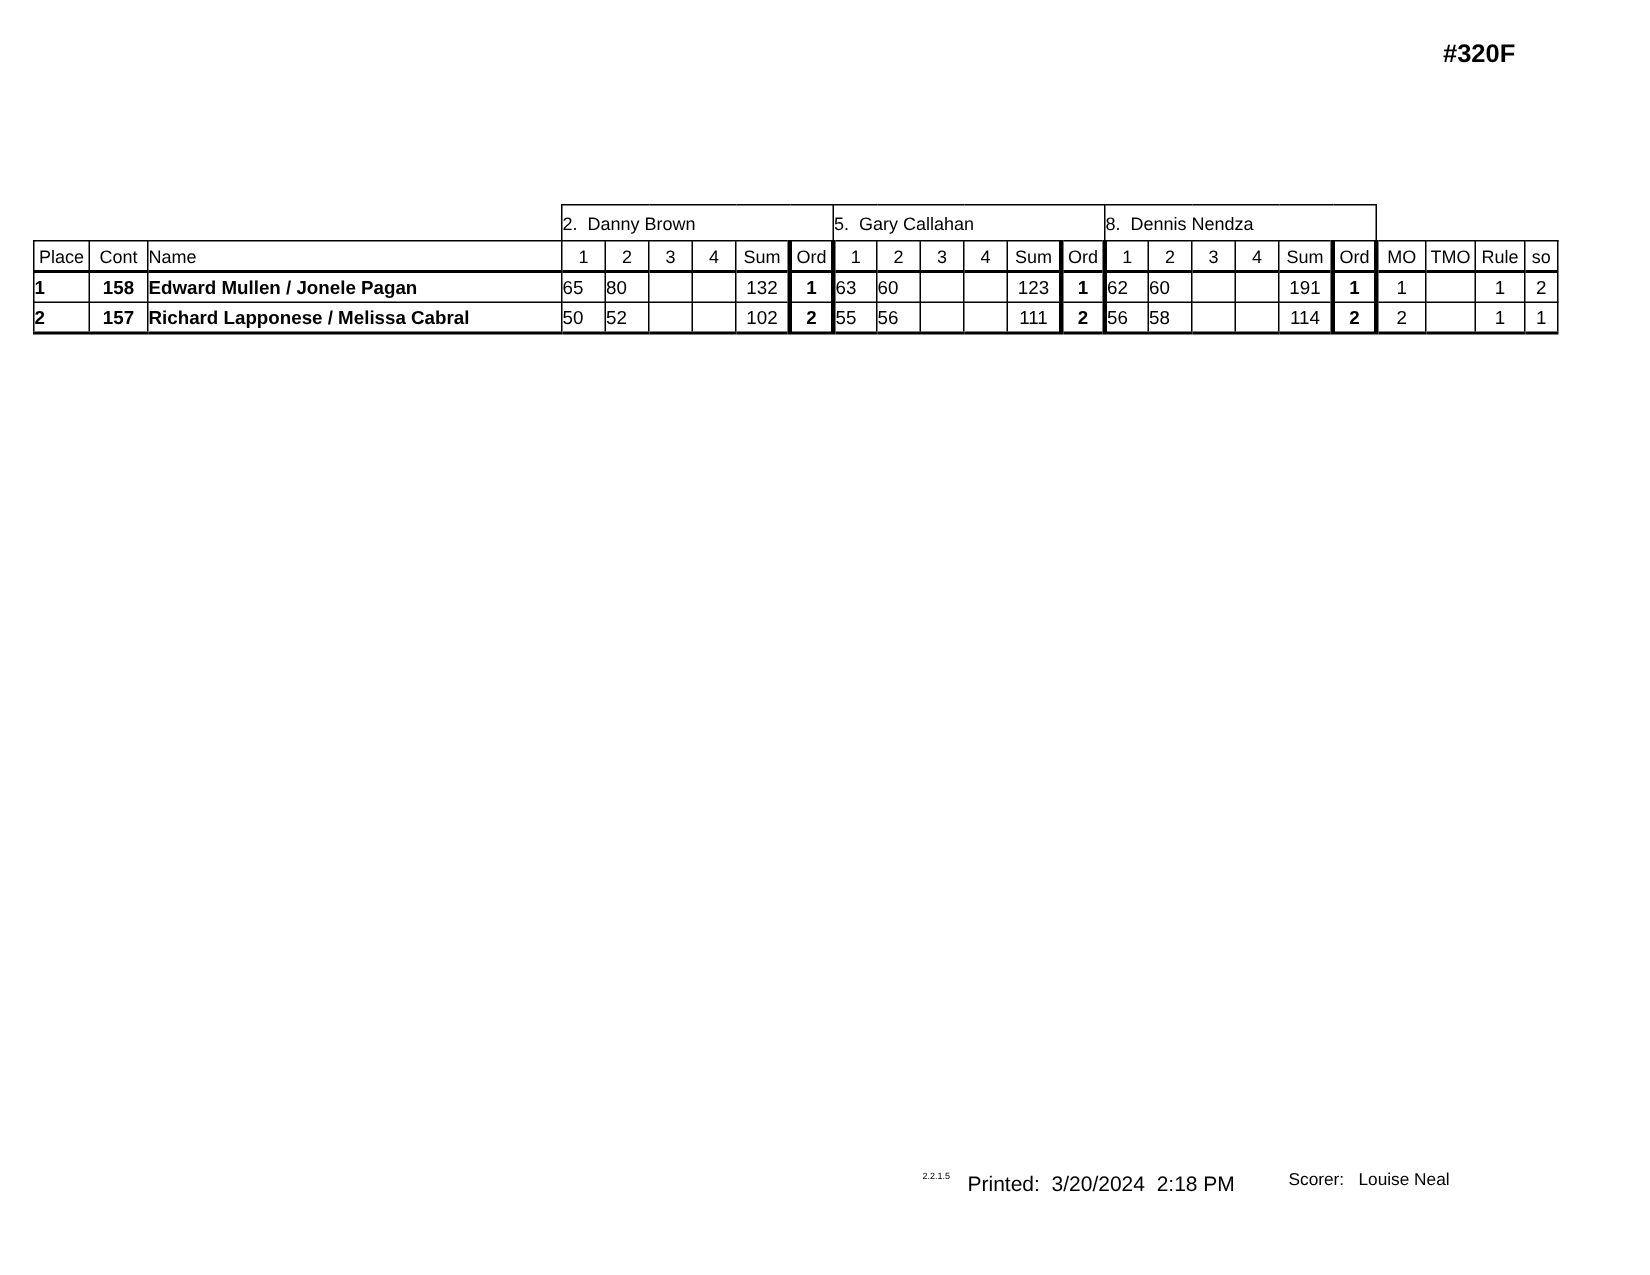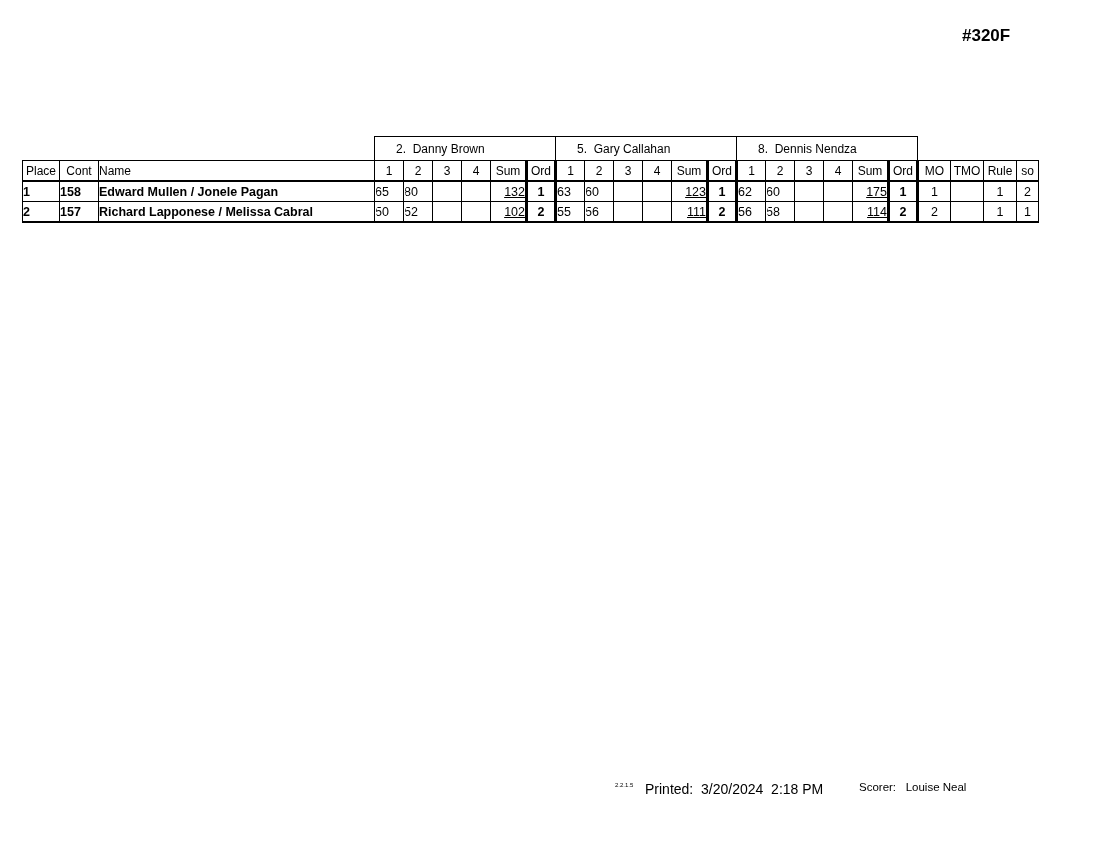--- a/index.html
+++ b/index.html
@@ -25,7 +25,7 @@
   .results td { border:1px solid #000; height:19px; padding:0; overflow:hidden; white-space:nowrap; vertical-align:middle; }
   tr.jrow td { height:23px; }
   td.blank { border:none; }
-  td.jh { font-size:12px; text-align:left; padding-left:21px; white-space:pre; }
+  td.jh { font-size:12px; text-align:left; padding-left:0; white-space:pre; }
   tr.hdr td { border-bottom:2px solid #000; text-align:center; font-size:12px; height:19px; }
   tr.hdr td.h-name { text-align:left; padding-left:0; }
   tr.rlast td { border-bottom:2px solid #000; }

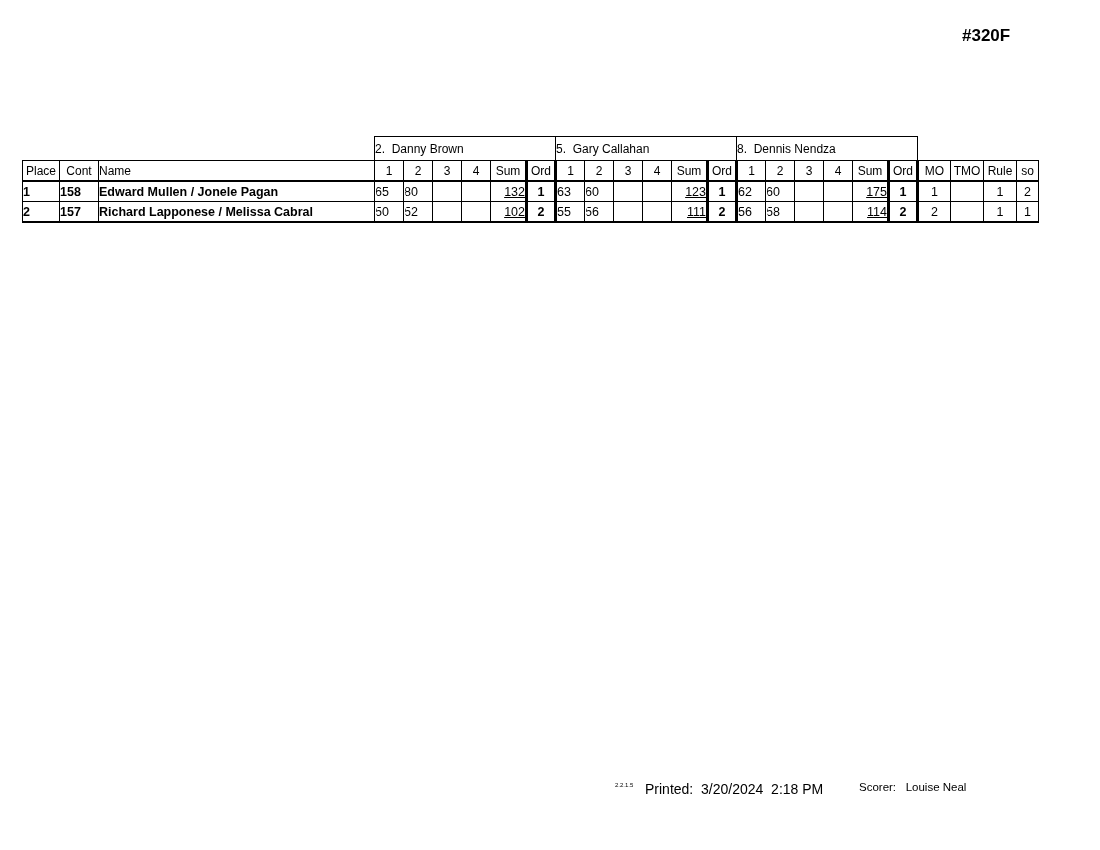--- a/index.html
+++ b/index.html
@@ -33,7 +33,7 @@
   .last  { border-right:2px solid #000; }
   .ord   { border-left:3px solid #000 !important; border-right:3px solid #000 !important; text-align:center; }
   .d-place { font-weight:bold; text-align:left; padding-left:8px; }
-  .d-cont  { font-weight:bold; text-align:left; }
+  .d-cont  { font-weight:bold; text-align:center; }
   .d-name  { font-weight:bold; text-align:left; padding-left:5px; }
   .d-s     { text-align:left; padding-left:4px;border-radius:10px; }
   .d-sum   { text-align:right; padding-right:3px;text-decoration:underline; }

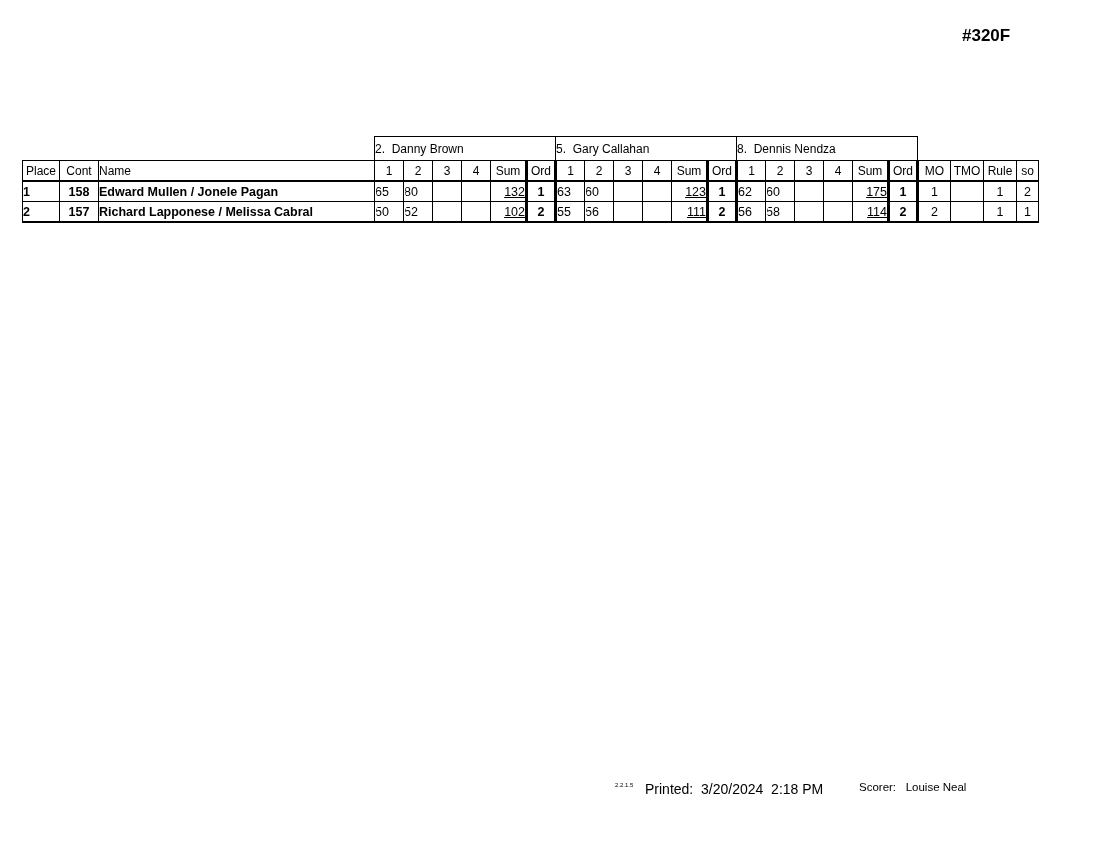--- a/index.html
+++ b/index.html
@@ -35,7 +35,7 @@
   .d-place { font-weight:bold; text-align:left; padding-left:8px; }
   .d-cont  { font-weight:bold; text-align:center; }
   .d-name  { font-weight:bold; text-align:left; padding-left:5px; }
-  .d-s     { text-align:left; padding-left:4px;border-radius:10px; }
+  .d-s     { text-align:left; padding-left:4px; }
   .d-sum   { text-align:right; padding-right:3px;text-decoration:underline; }
   .d-ord   { font-weight:bold; }
   .d-mo, .d-tmo, .d-rule, .d-so { text-align:center; }

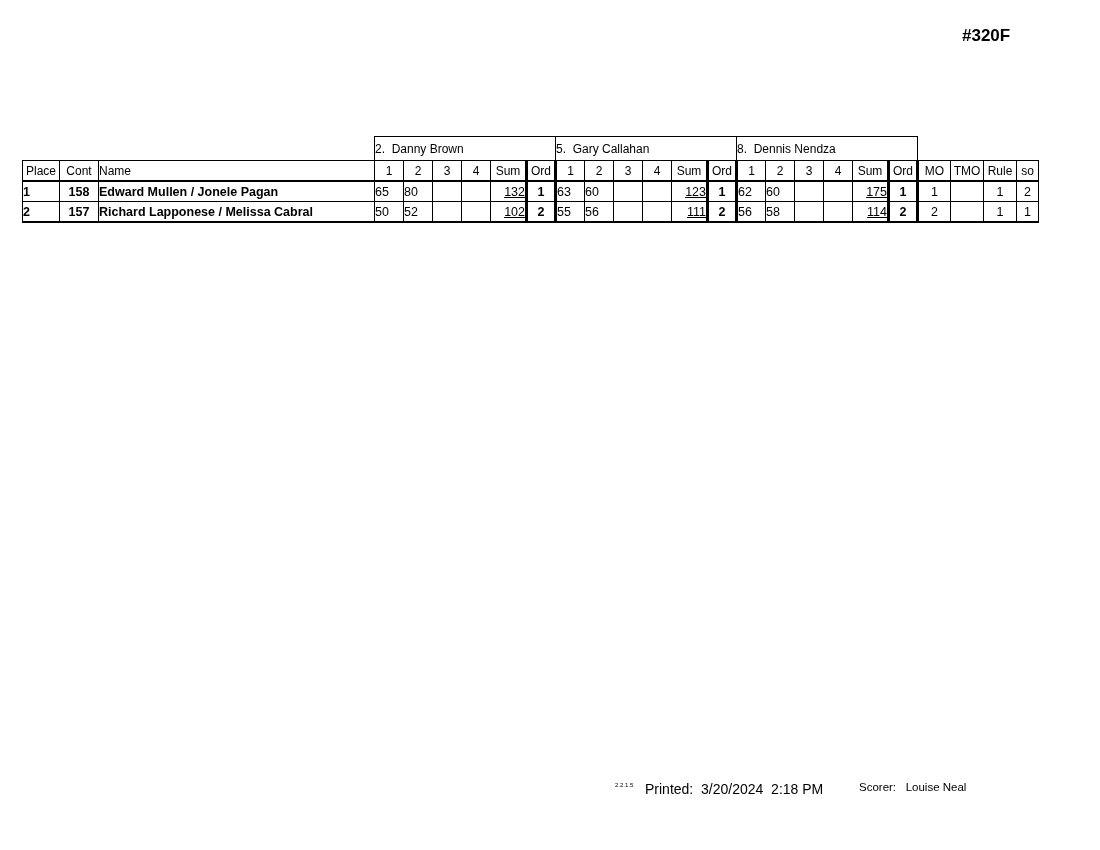--- a/index.html
+++ b/index.html
@@ -36,7 +36,7 @@
   .d-cont  { font-weight:bold; text-align:center; }
   .d-name  { font-weight:bold; text-align:left; padding-left:5px; }
   .d-s     { text-align:left; padding-left:4px; }
-  .d-sum   { text-align:right; padding-right:3px;text-decoration:underline; }
+  .d-sum   { text-align:center; padding-right:3px; }
   .d-ord   { font-weight:bold; }
   .d-mo, .d-tmo, .d-rule, .d-so { text-align:center; }
   col.w-place{width:37px} col.w-cont{width:39px} col.w-name{width:276px}

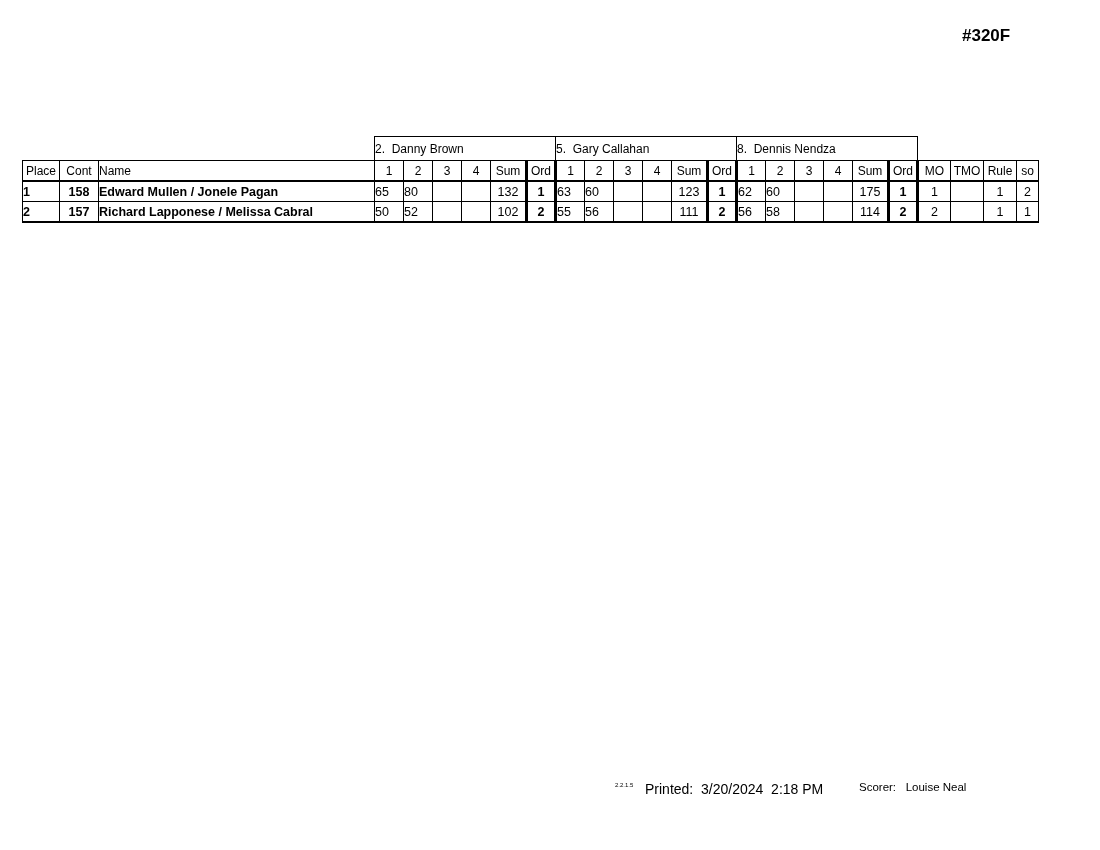--- a/index.html
+++ b/index.html
@@ -140,7 +140,7 @@
       <td class="d-s">60</td>
       <td class="d-s"></td>
       <td class="d-s"></td>
-      <td class="d-sum">175</td>
+      <td class="d-sum">191</td>
       <td class="d-ord ord">1</td>
       <td class="d-mo">1</td>
       <td class="d-tmo"></td>

